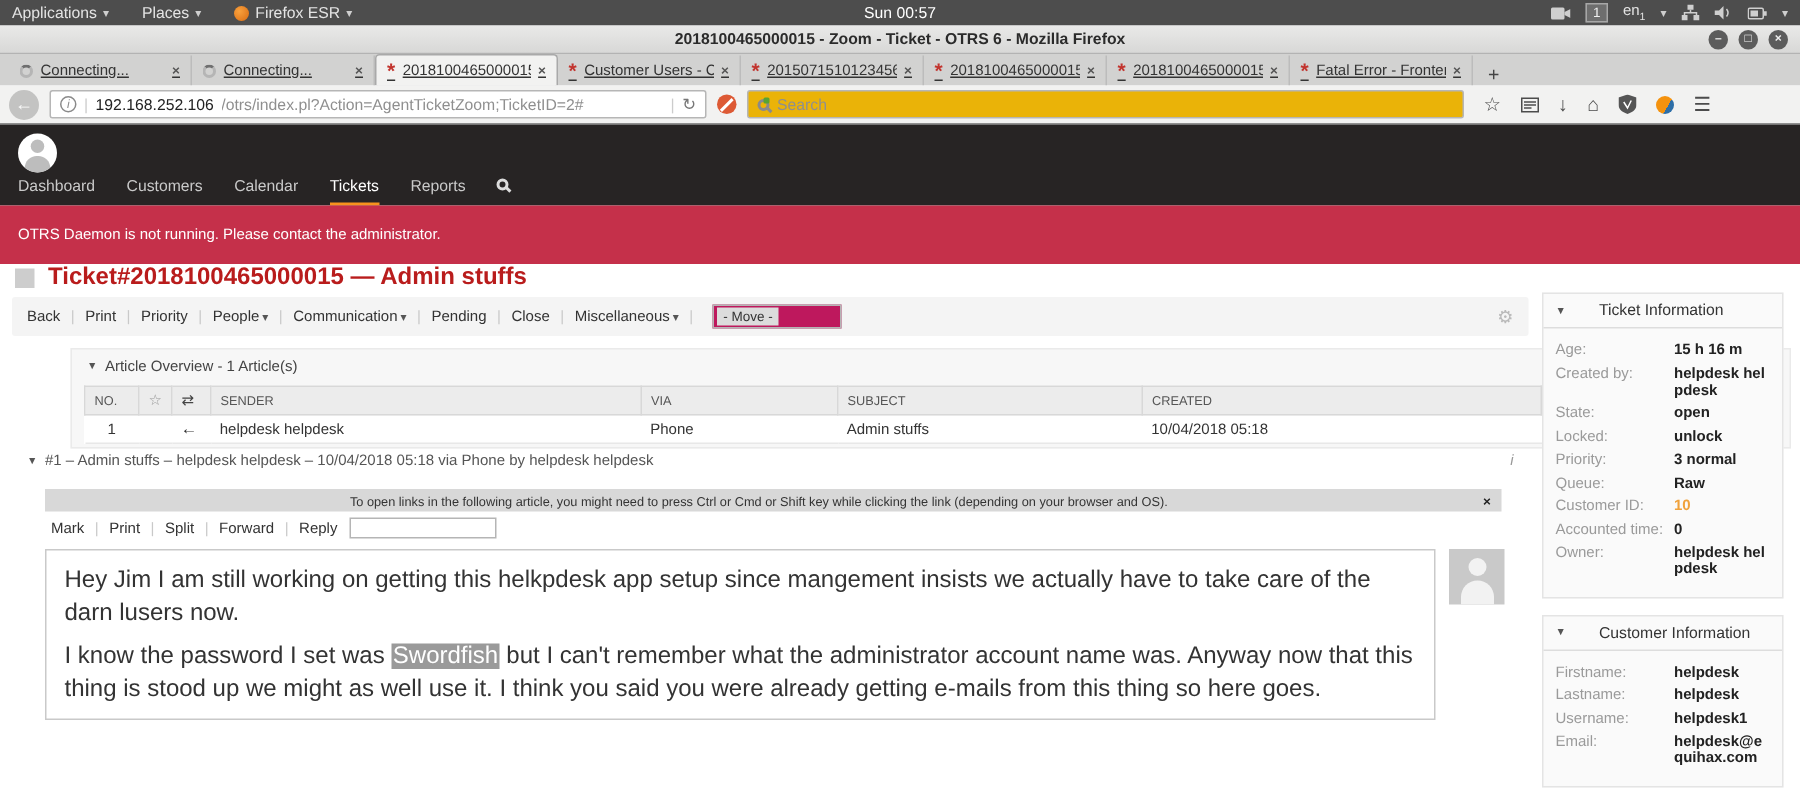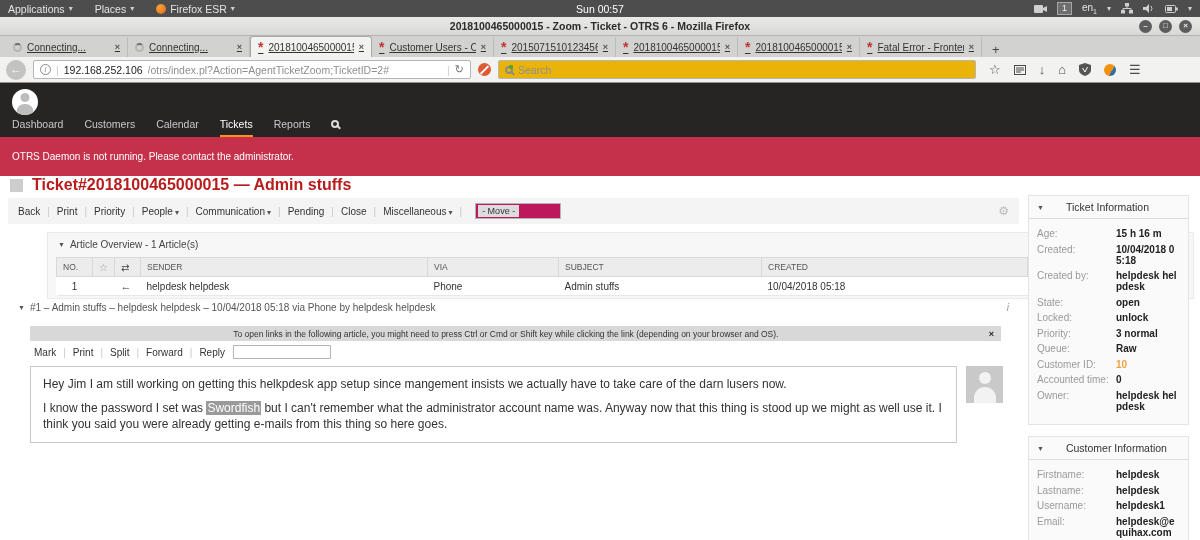--- a/index.html
+++ b/index.html
@@ -399,10 +399,6 @@
           <span class="sb-value">15 h 16 m</span>
         </div>
       <div class="sb-row">
-          <span class="sb-label">Created:</span>
-          <span class="sb-value">10/04/2018 05:18</span>
-        </div>
-      <div class="sb-row">
           <span class="sb-label">Created by:</span>
           <span class="sb-value">helpdesk helpdesk</span>
         </div>

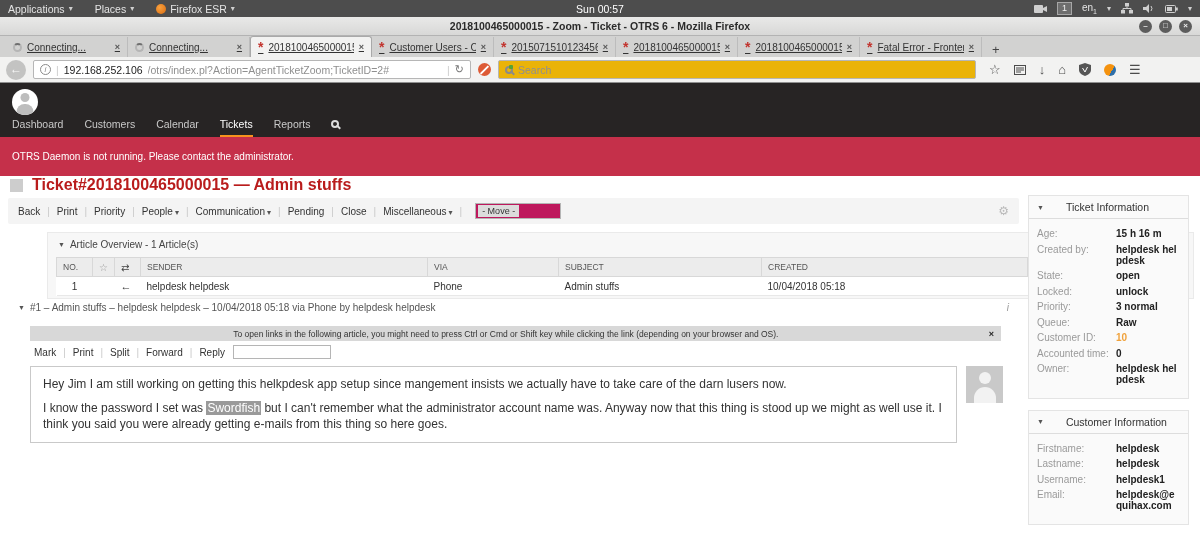--- a/index.html
+++ b/index.html
@@ -102,7 +102,7 @@
   .notice-close { padding:0 7px; font-weight:bold; font-size:9px; color:#222; }
   .article-actions { position:absolute; left:34px; top:345px; display:flex; align-items:center; font-size:10px; color:#333; }
   .reply-input { width:98px; height:14px; border:1px solid #b5b5b5; background:#fff; margin-left:8px; font-size:10px; font-family:inherit; outline:none; padding:0 3px; }
-  .article-body { position:absolute; left:30px; top:366px; width:927px; background:#fff; border:1px solid #c9c9c9; padding:9px 12px; font-size:12px; color:#333; line-height:1.35; }
+  .article-body { position:absolute; left:30px; top:366px; width:927px; background:#fff; border:1px solid #c9c9c9; padding:9px 12px; font-size:16px; color:#333; line-height:1.35; }
   .article-body p + p { margin-top:8px; }
   .hl { background:#9a9a9a; color:#fff; padding:0 1px; }
   .body-avatar { position:absolute; left:966px; top:366px; width:37px; height:37px; background:#c9c9c9; overflow:hidden; }

